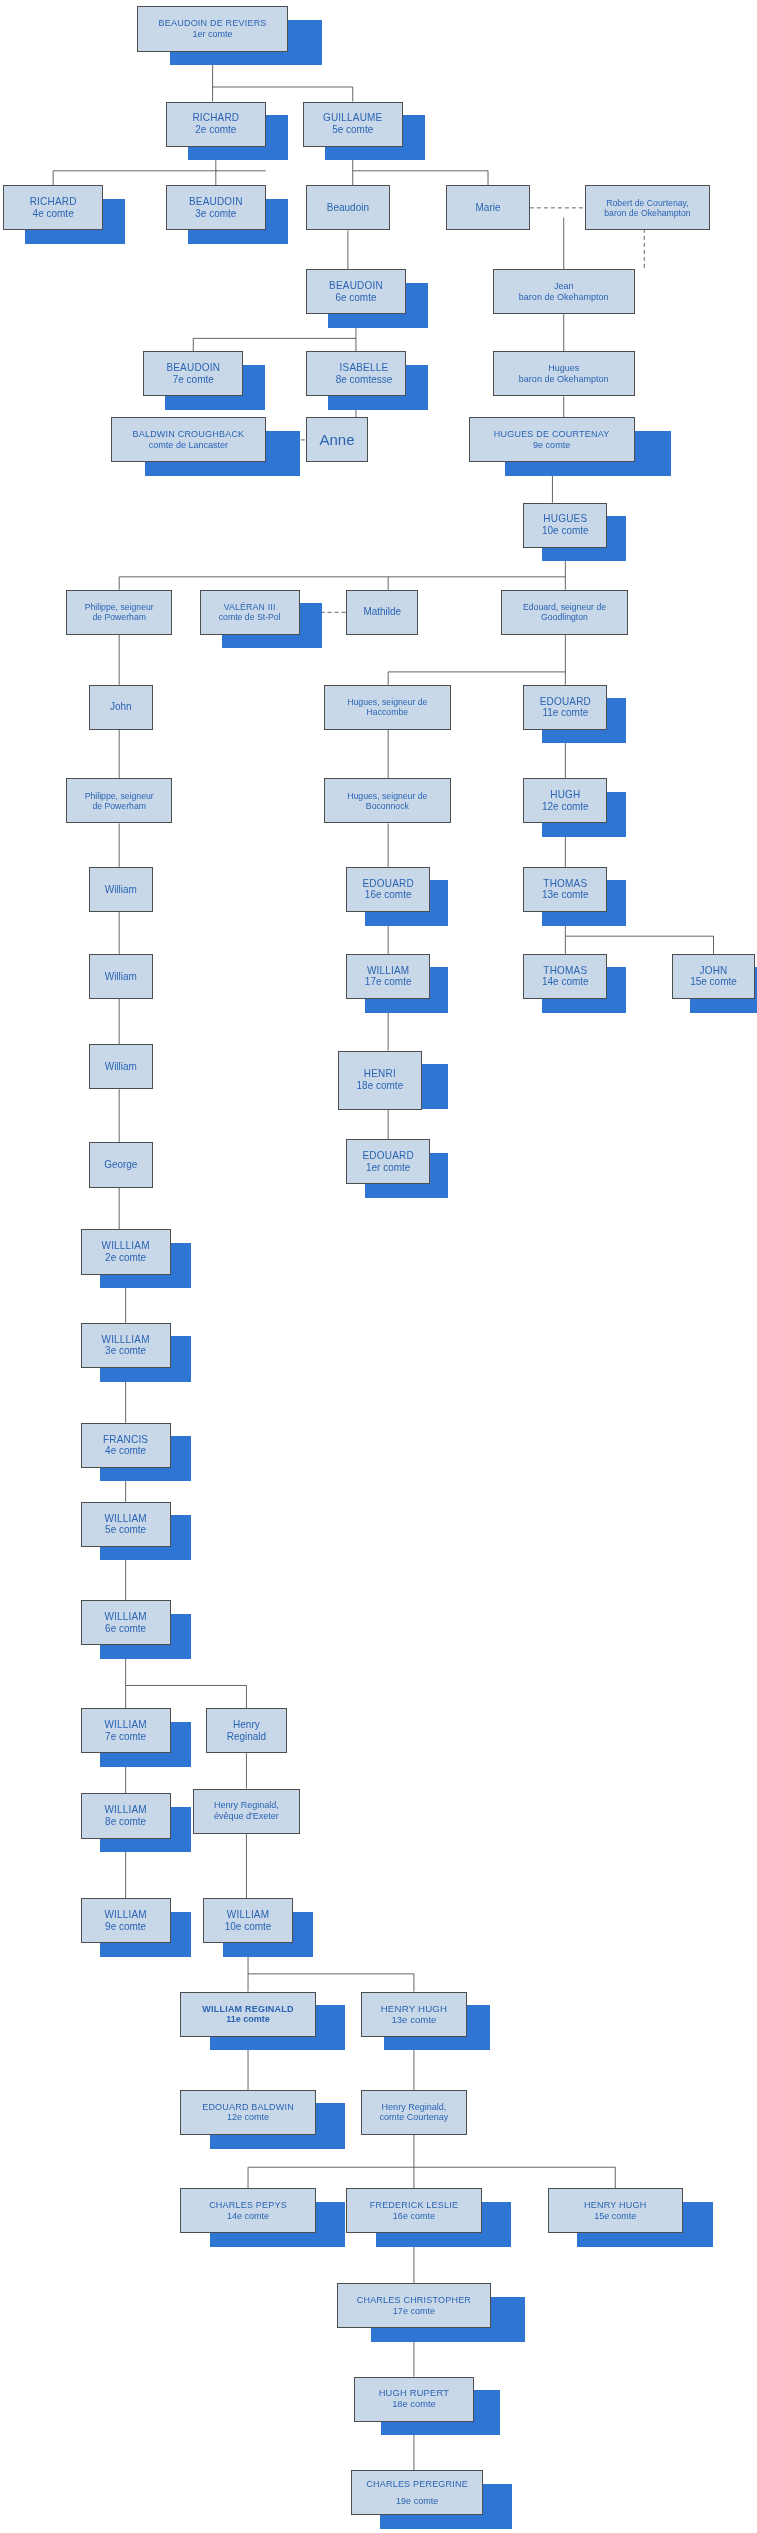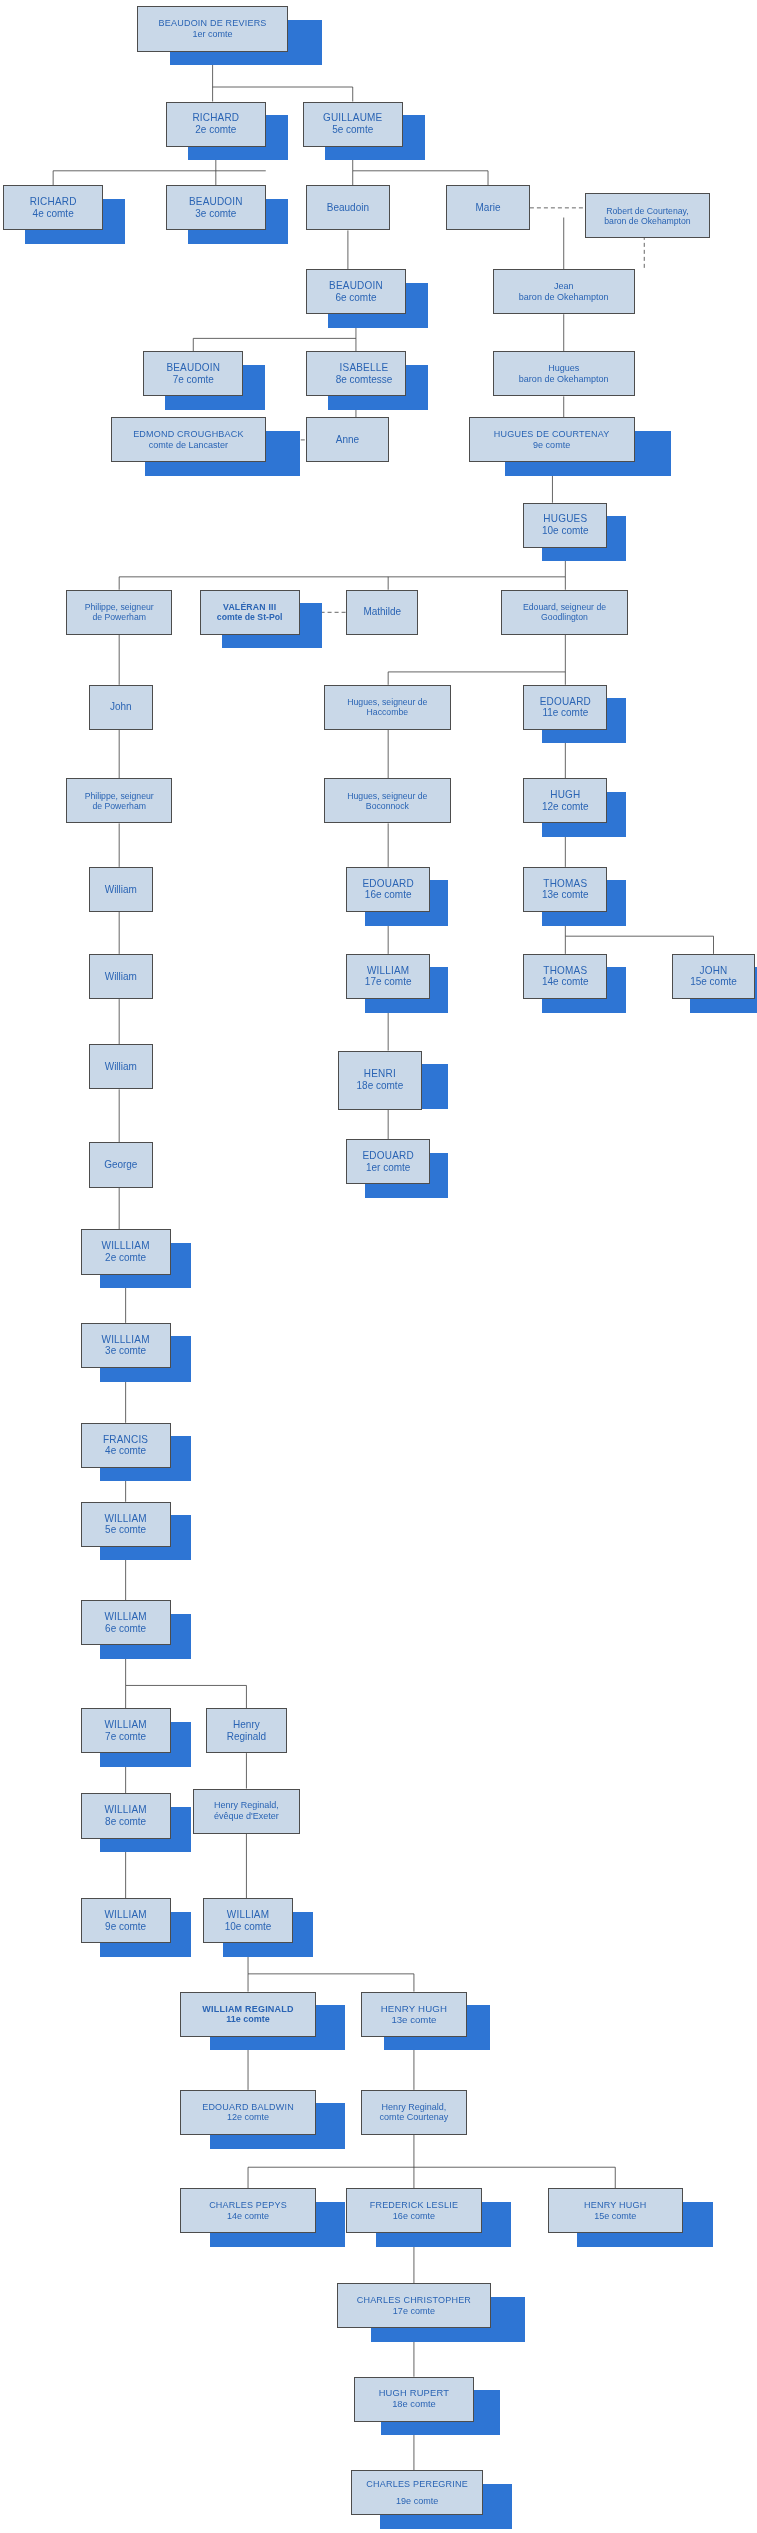--- a/index.html
+++ b/index.html
@@ -123,7 +123,7 @@
       <div class="node" style="left: 446.147px; top: 185.302px; width: 83.7532px; height: 45.117px; font-size: 9.99px;">
         <span class="l1">Marie</span>
       </div>
-      <div class="node" style="left: 584.662px; top: 185.302px; width: 125.63px; height: 45.117px; font-size: 8.7px; margin-top: 8px;">
+      <div class="node" style="left: 584.662px; top: 185.302px; width: 125.63px; height: 45.117px; font-size: 8.7px;">
         <span class="l1">Robert de Courtenay,</span>
         <span class="l2">baron de Okehampton</span>
       </div>

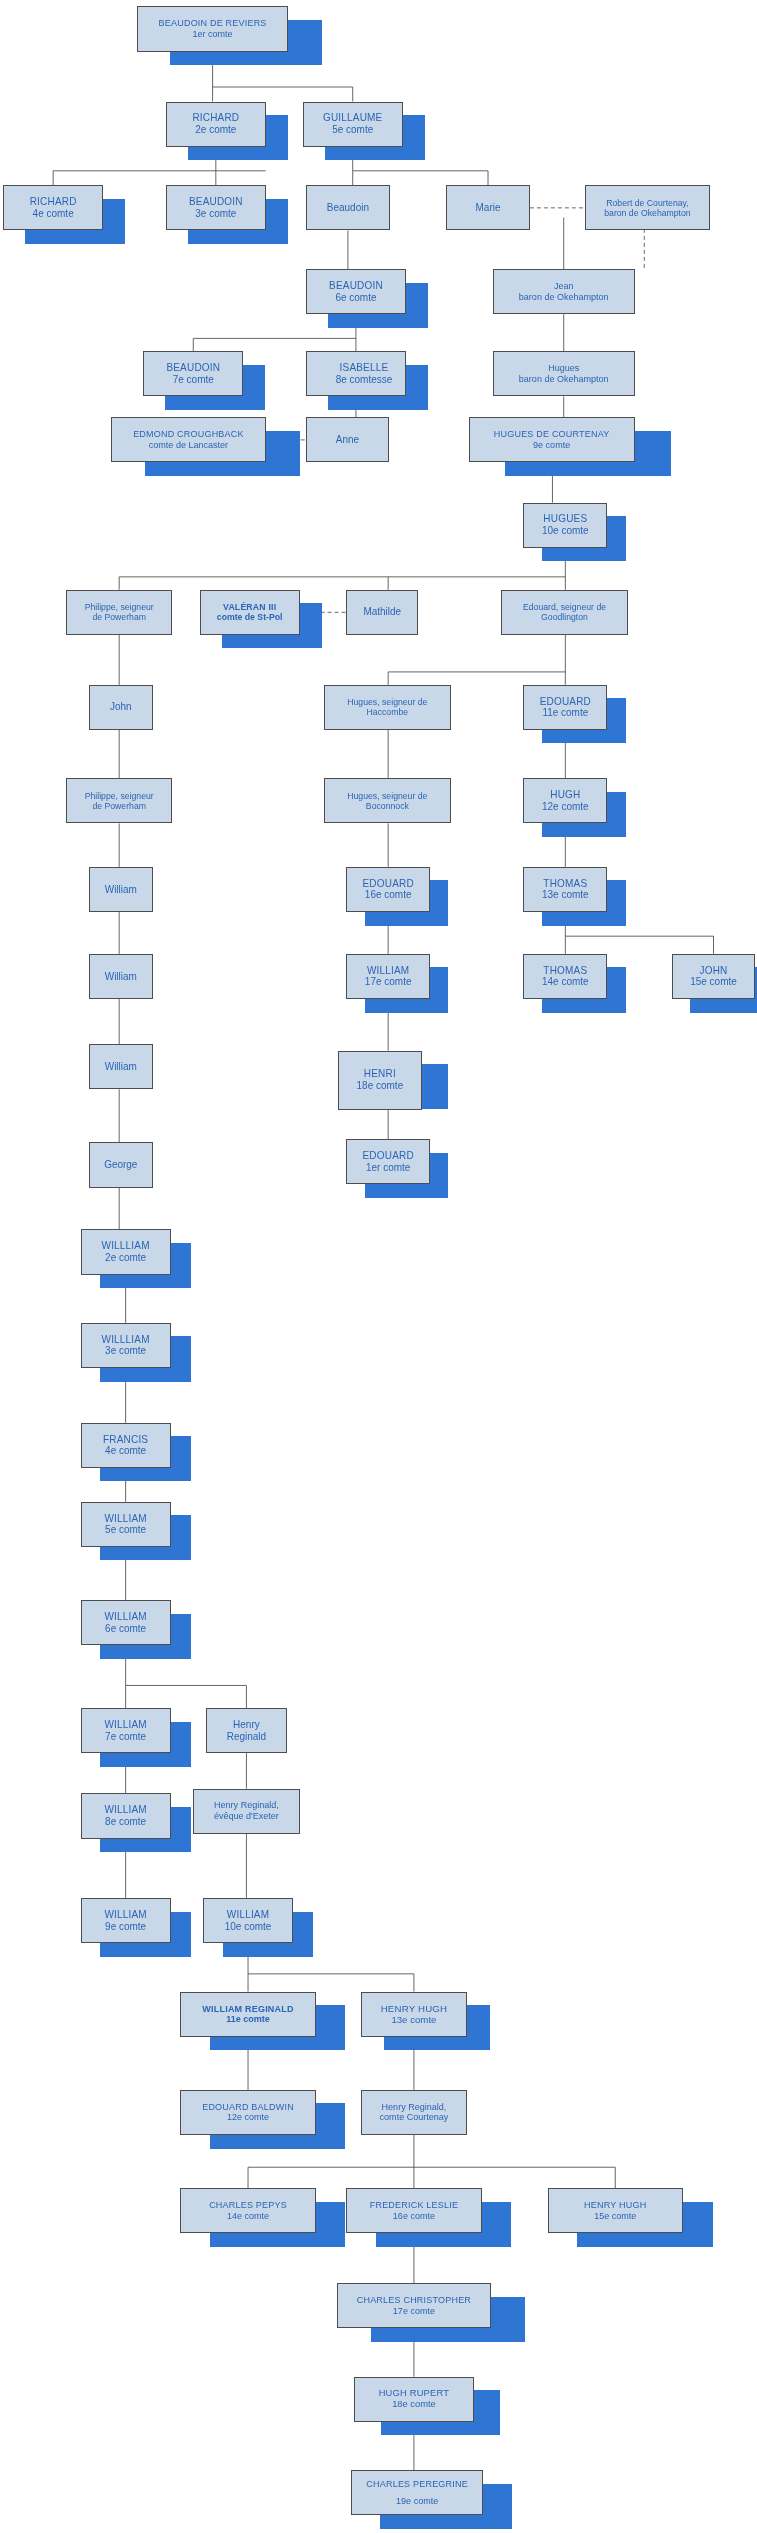--- a/index.html
+++ b/index.html
@@ -152,7 +152,7 @@
       </div>
       <div class="shadow" style="left: 145.151px; top: 430.868px; width: 154.621px; height: 45.117px;"></div>
       <div class="node caps" style="left: 111.134px; top: 417.333px; width: 154.621px; height: 45.117px; font-size: 9.02px;">
-        <span class="l1">EDMOND CROUGHBACK</span>
+        <span class="l1">BALDWIN CROUGHBACK</span>
         <span class="l2">comte de Lancaster</span>
       </div>
       <div class="node" style="left: 306.021px; top: 417.333px; width: 83px; height: 45.117px; font-size: 10px;">

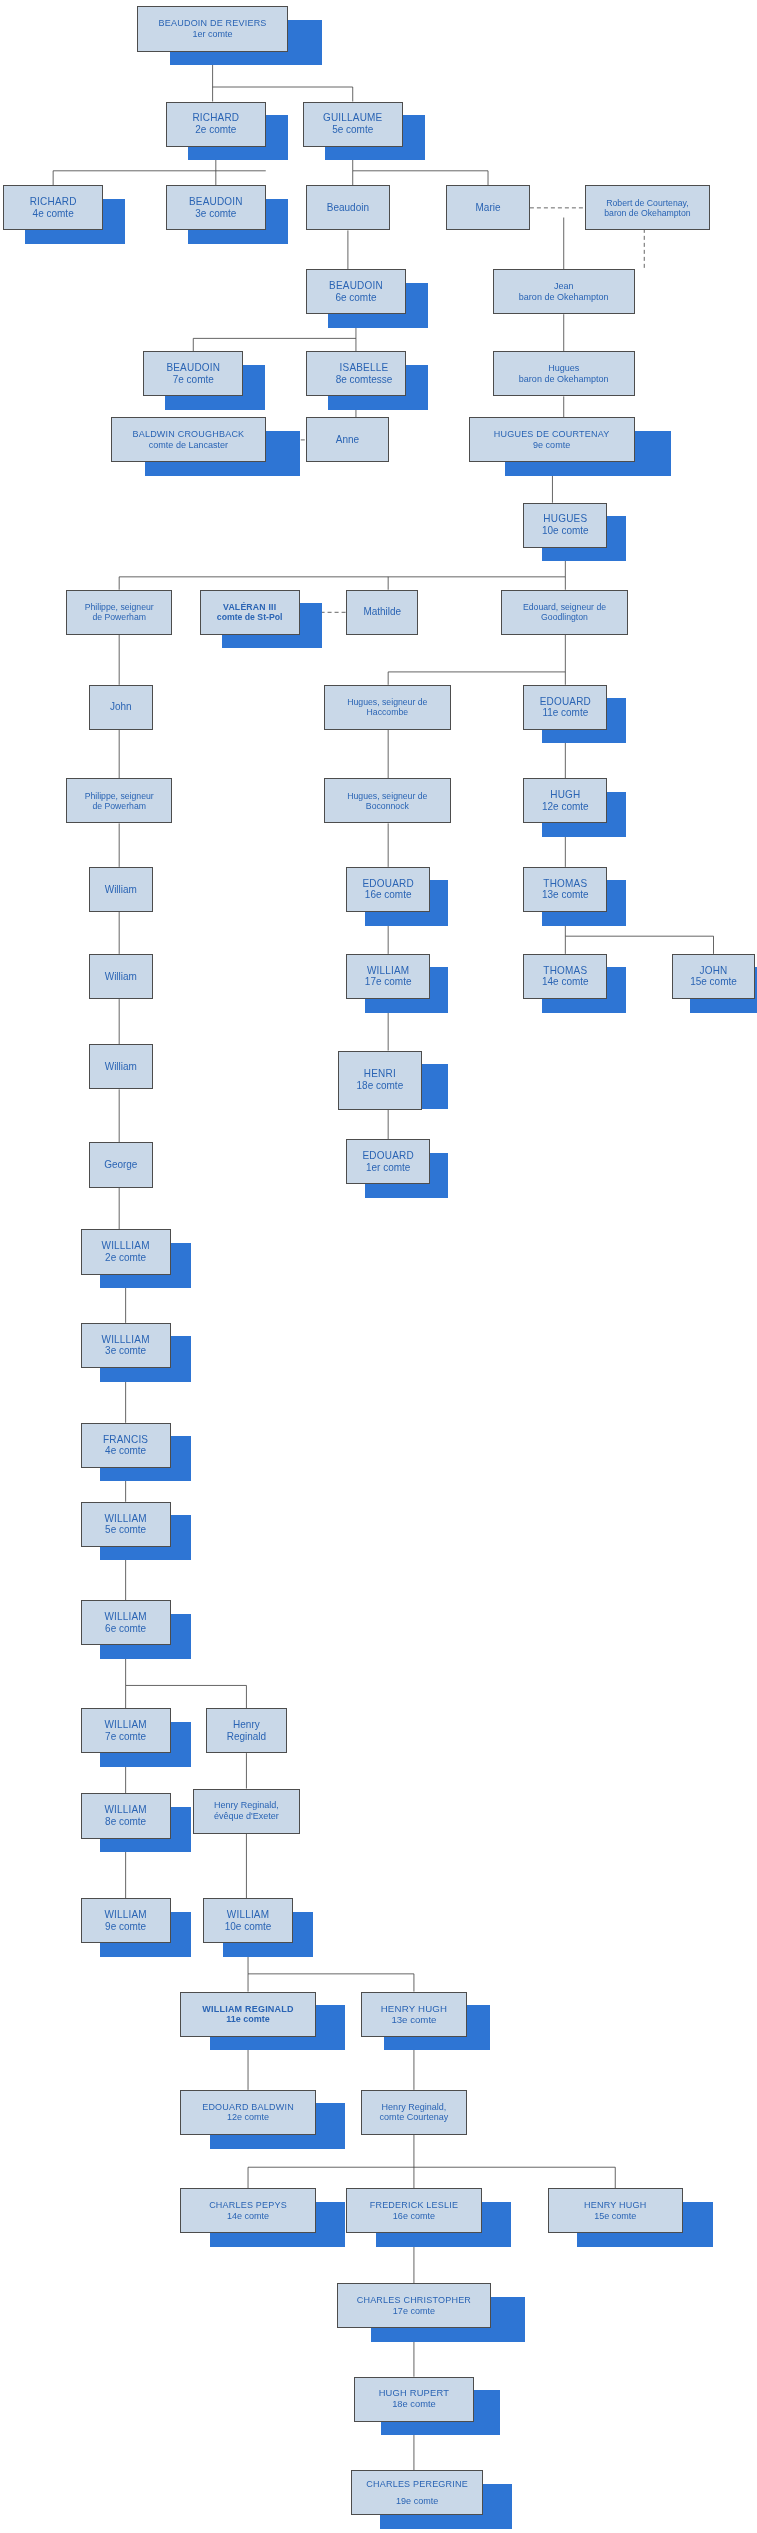--- a/index.html
+++ b/index.html
@@ -155,7 +155,7 @@
         <span class="l1">BALDWIN CROUGHBACK</span>
         <span class="l2">comte de Lancaster</span>
       </div>
-      <div class="node" style="left: 306.021px; top: 417.333px; width: 83px; height: 45.117px; font-size: 10px;">
+      <div class="node" style="left: 306.021px; top: 417.333px; width: 62px; height: 45.117px; font-size: 15px;">
         <span class="l1">Anne</span>
       </div>
       <div class="shadow" style="left: 505.193px; top: 430.868px; width: 165.896px; height: 45.117px;"></div>

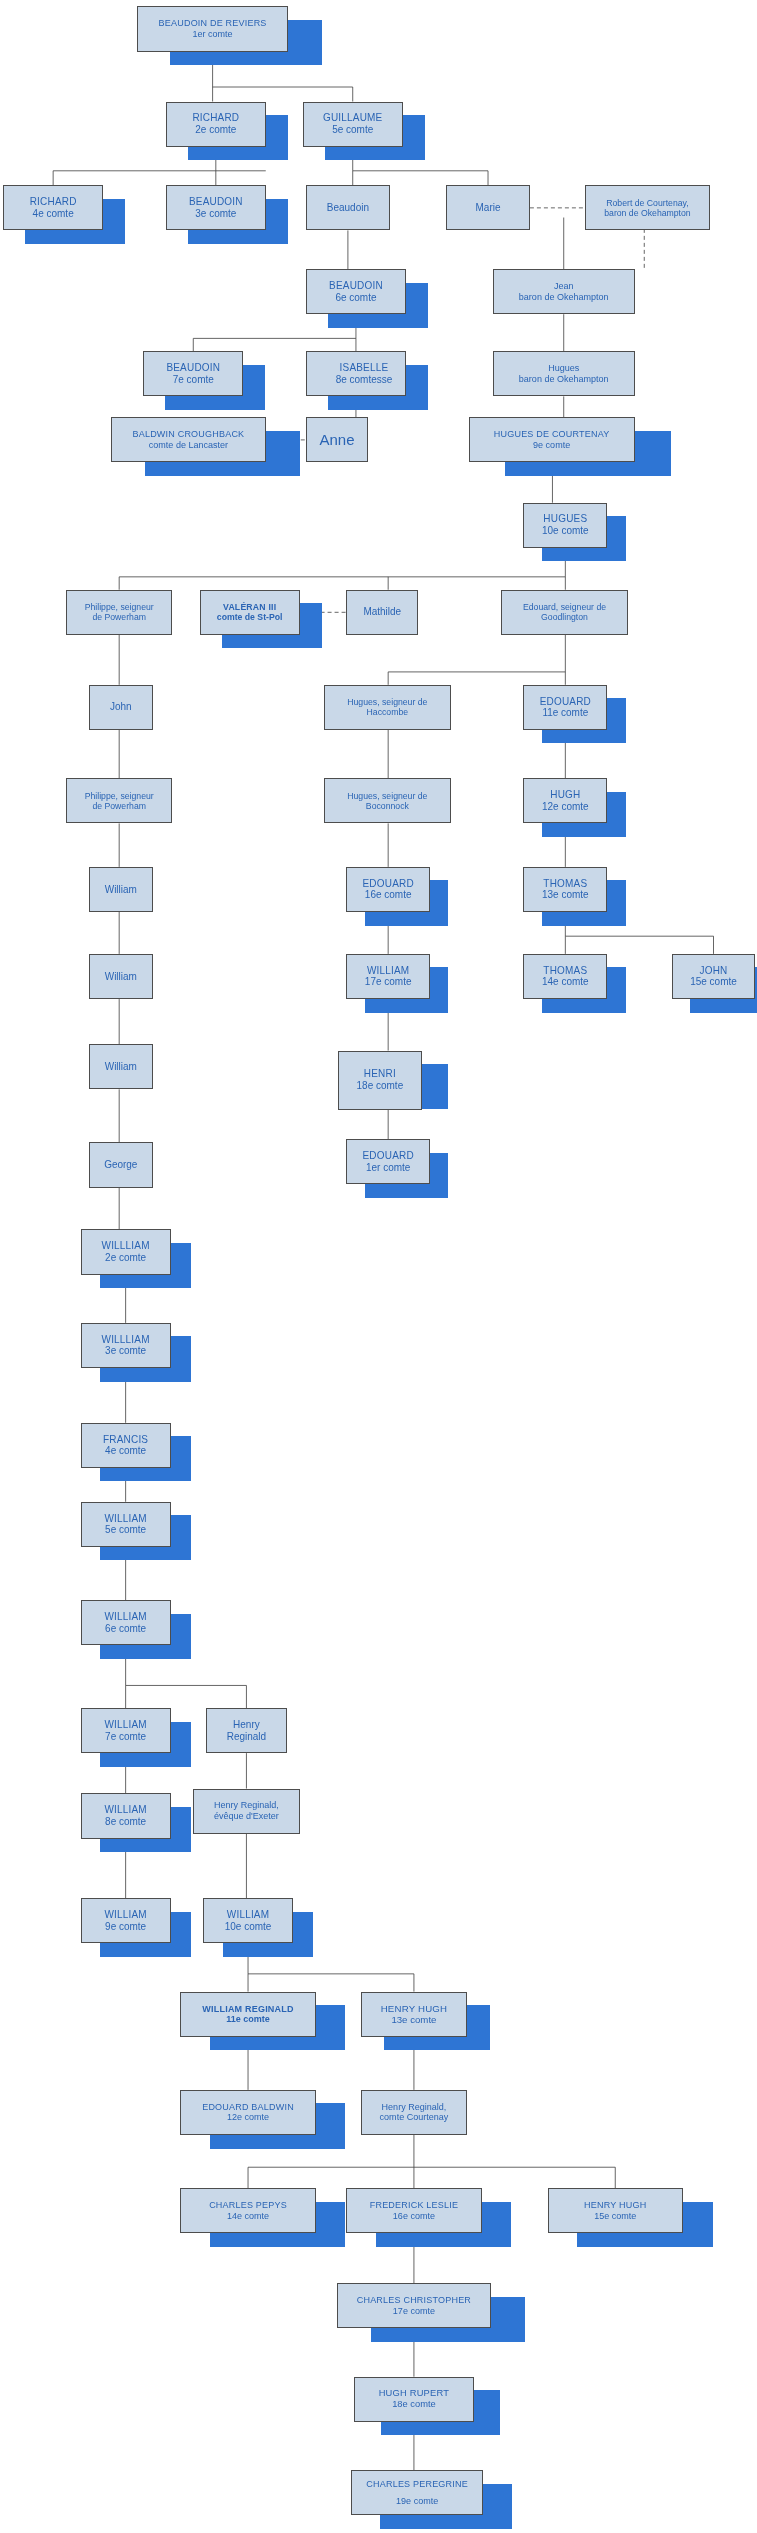--- a/index.html
+++ b/index.html
@@ -173,7 +173,7 @@
         <span class="l2">de Powerham</span>
       </div>
       <div class="shadow" style="left: 221.688px; top: 603.279px; width: 99.8596px; height: 45.117px;"></div>
-      <div class="node caps" style="left: 199.719px; top: 589.744px; width: 99.8596px; height: 45.117px; font-size: 8.7px; font-weight: bold;">
+      <div class="node caps" style="left: 199.719px; top: 589.744px; width: 99.8596px; height: 45.117px; font-size: 8.7px;">
         <span class="l1">VALÉRAN III</span>
         <span class="l2">comte de St-Pol</span>
       </div>

